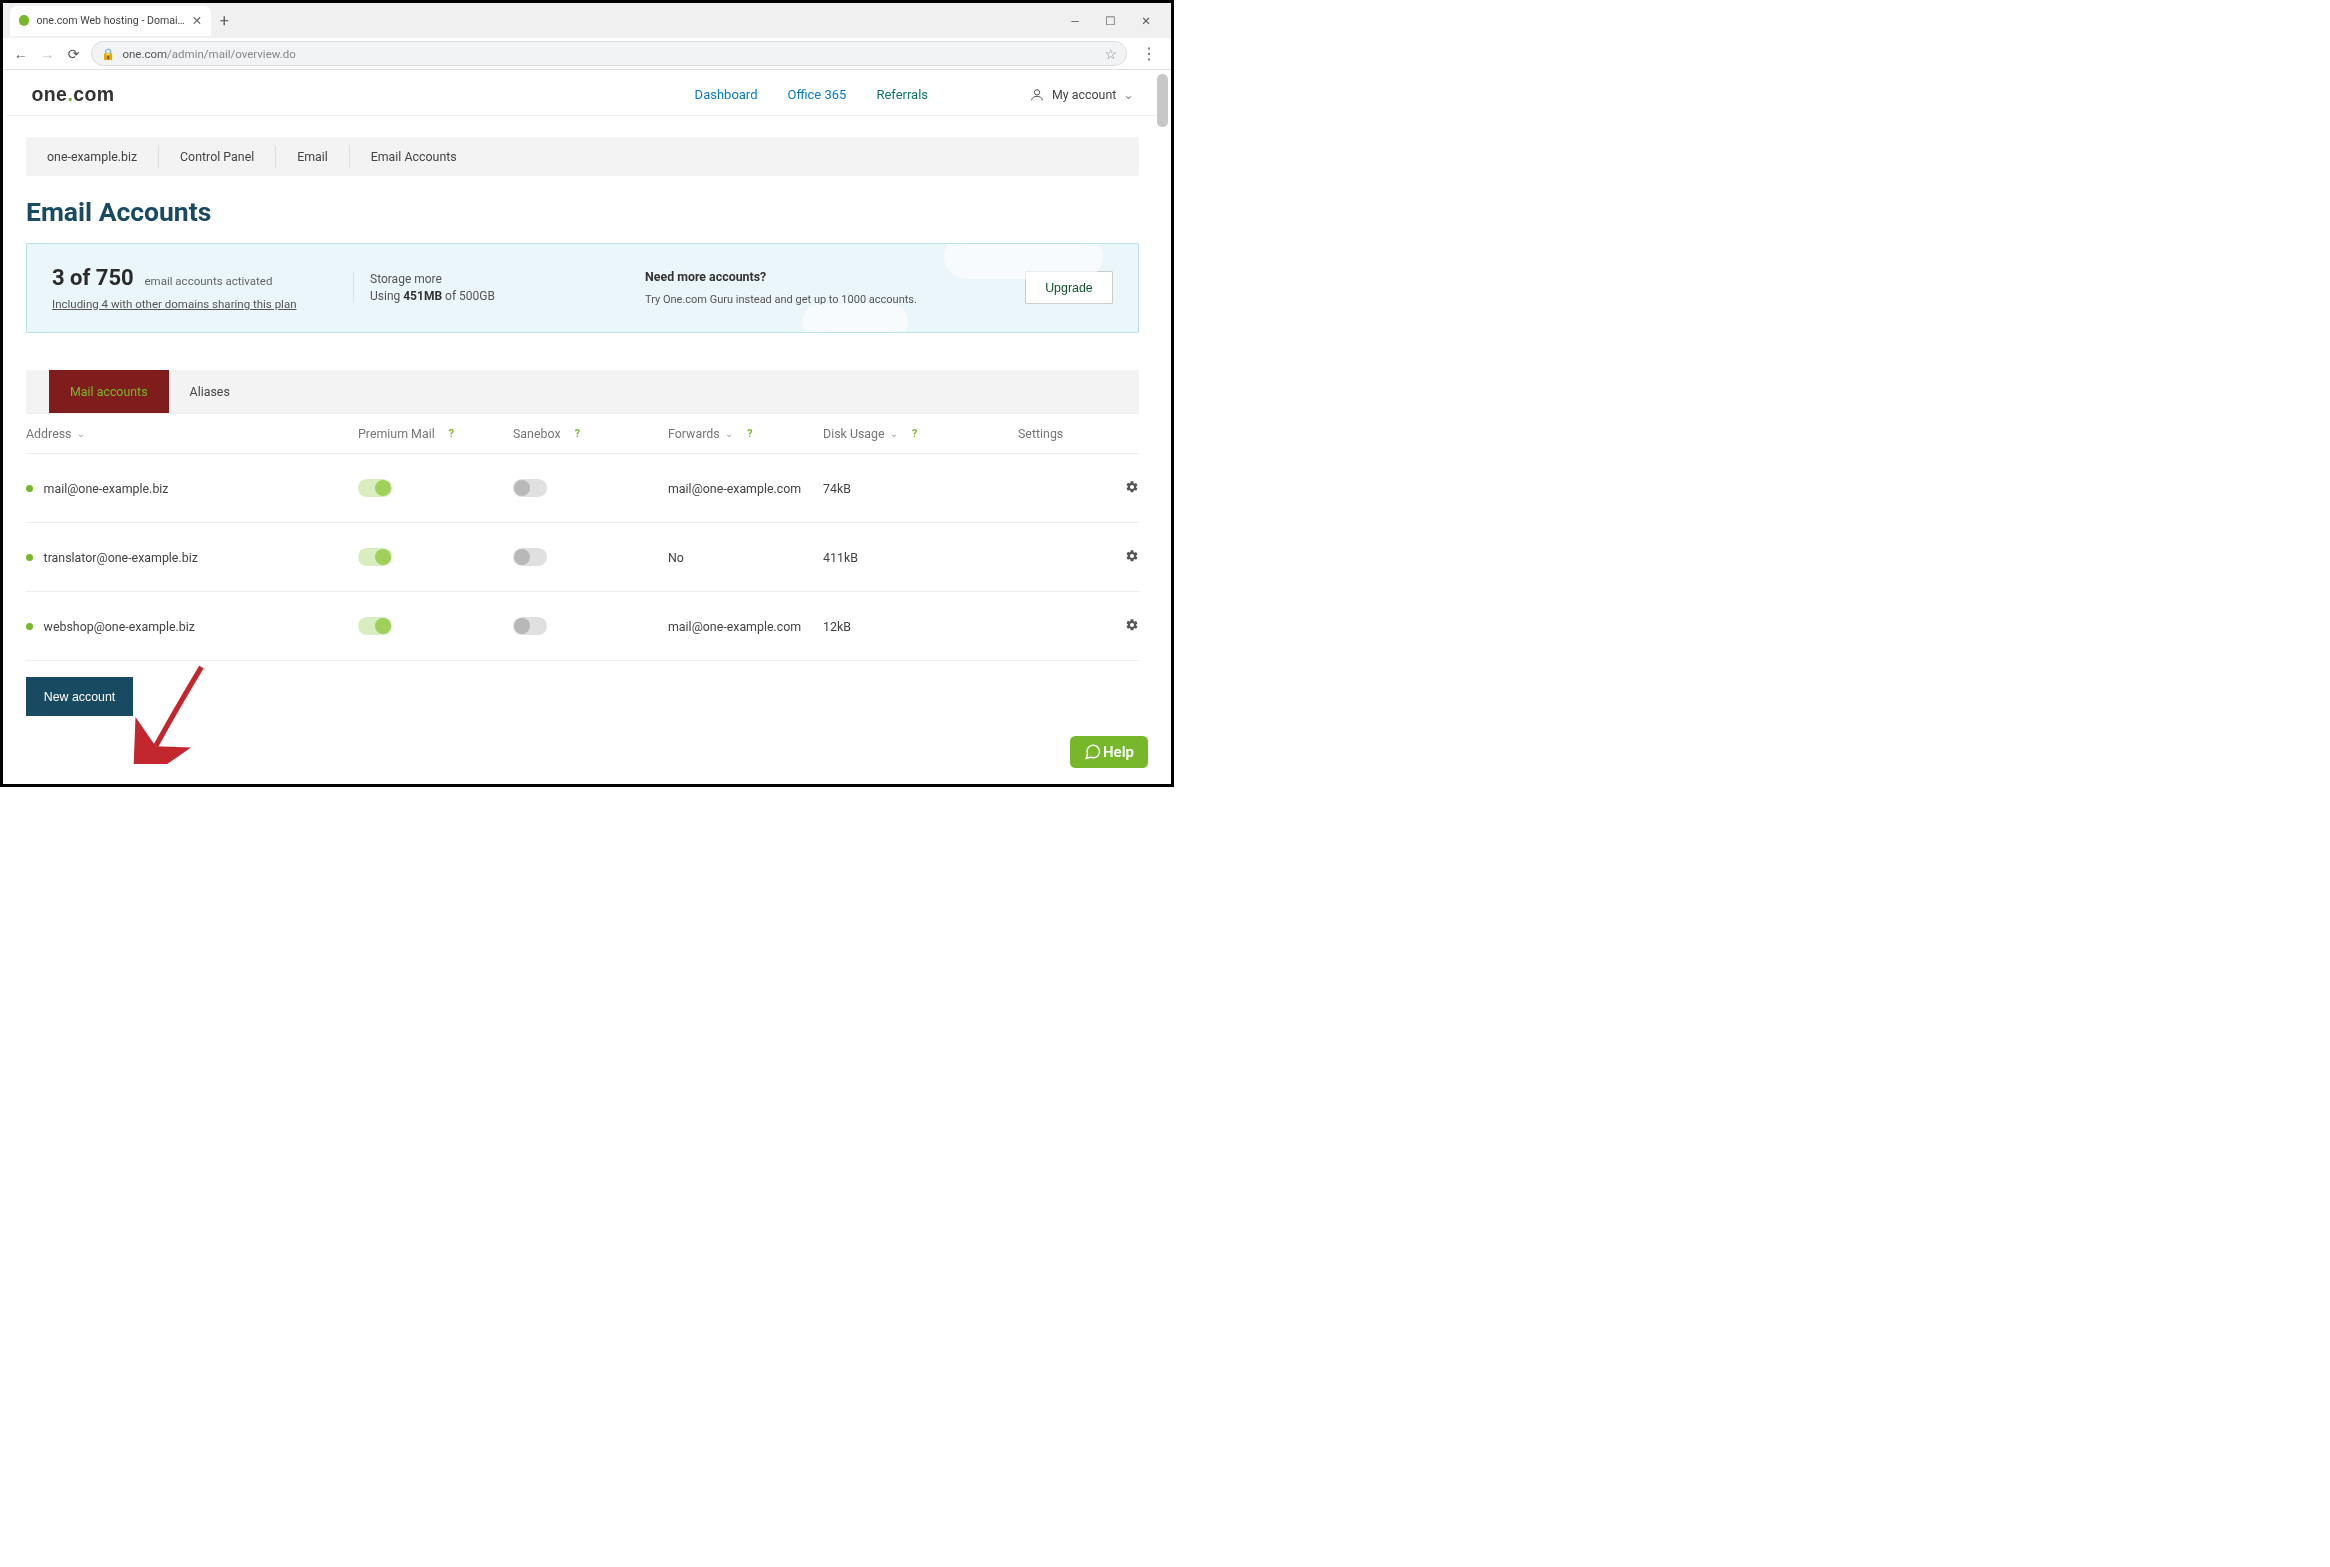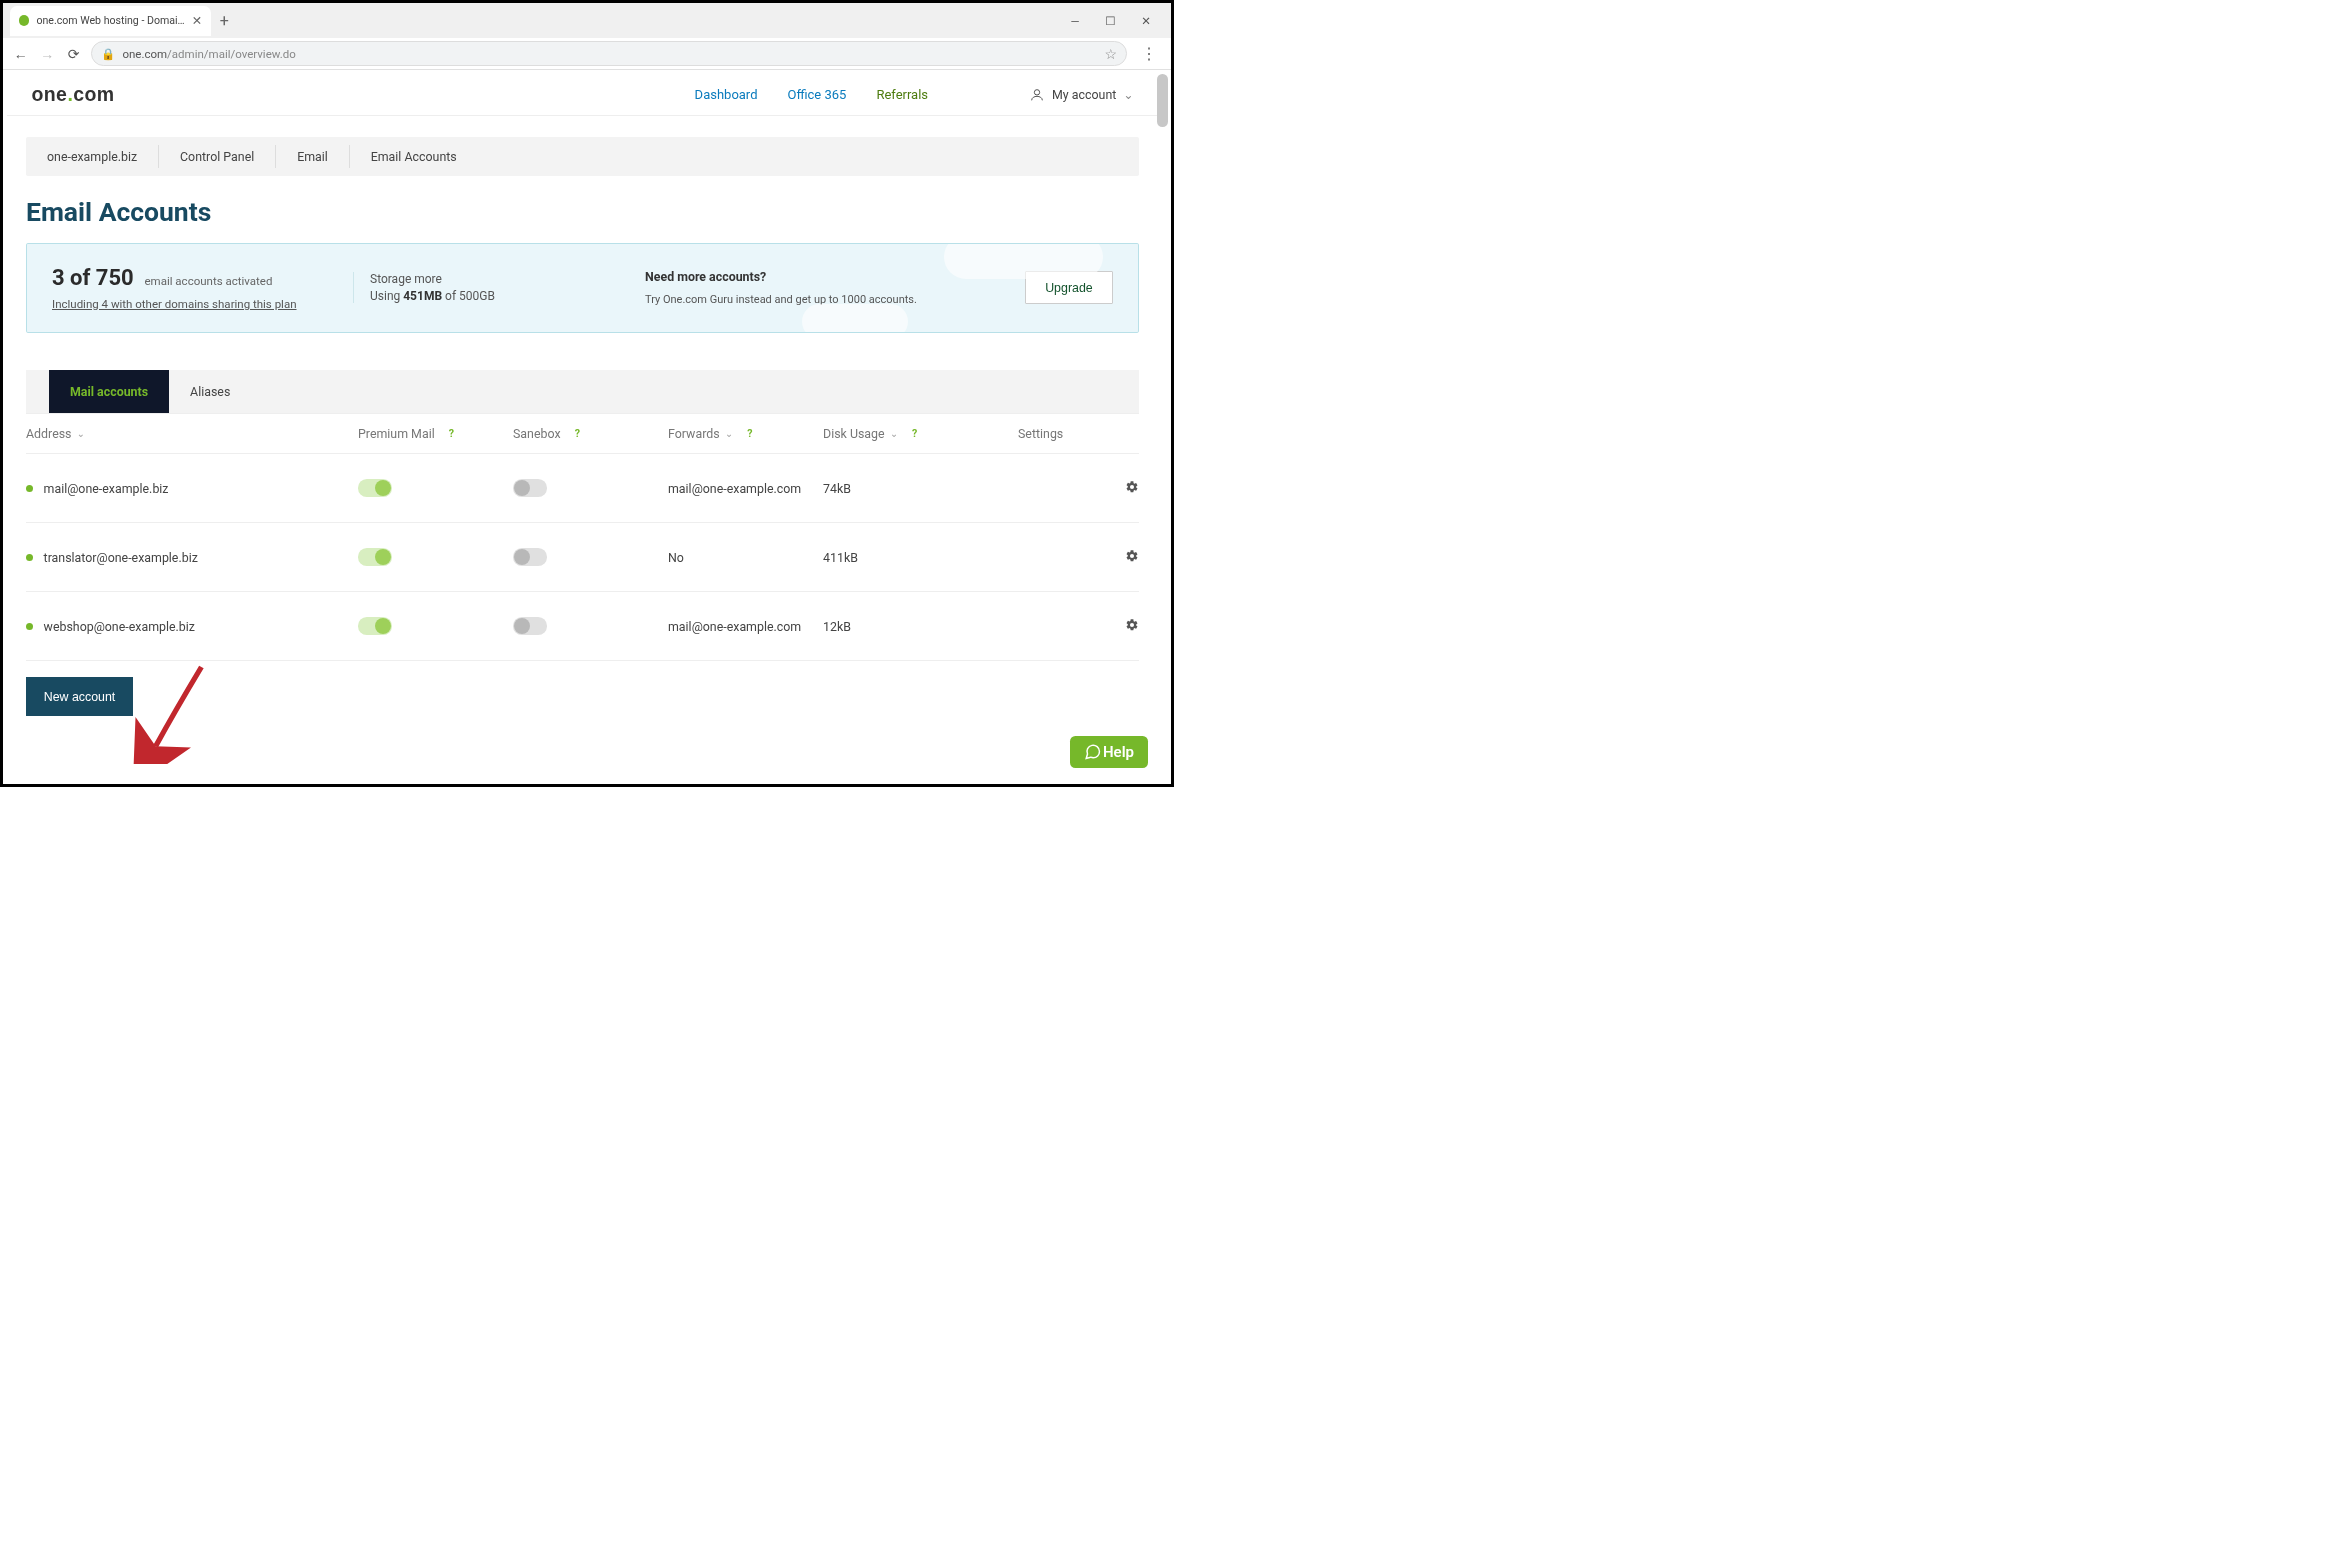--- a/index.html
+++ b/index.html
@@ -30,7 +30,7 @@
   .logo .dot { color: #76b82a; }
   .nav-links { margin-left: auto; display: flex; gap: 30px; font-size: 13px; align-items: center; }
   .nav-links .link-blue { color: #0a7bbd; }
-  .nav-links .link-dark { color: #4d7c0f; text-align: right; }
+  .nav-links .link-dark { color: #0f766e; text-align: right; }
   .account { display: flex; align-items: center; gap: 7px; color: #444; font-size: 12.4px; margin-left: 71px; }
   .account svg { width: 16px; height: 16px; }
   .chev-down { color: #888; }

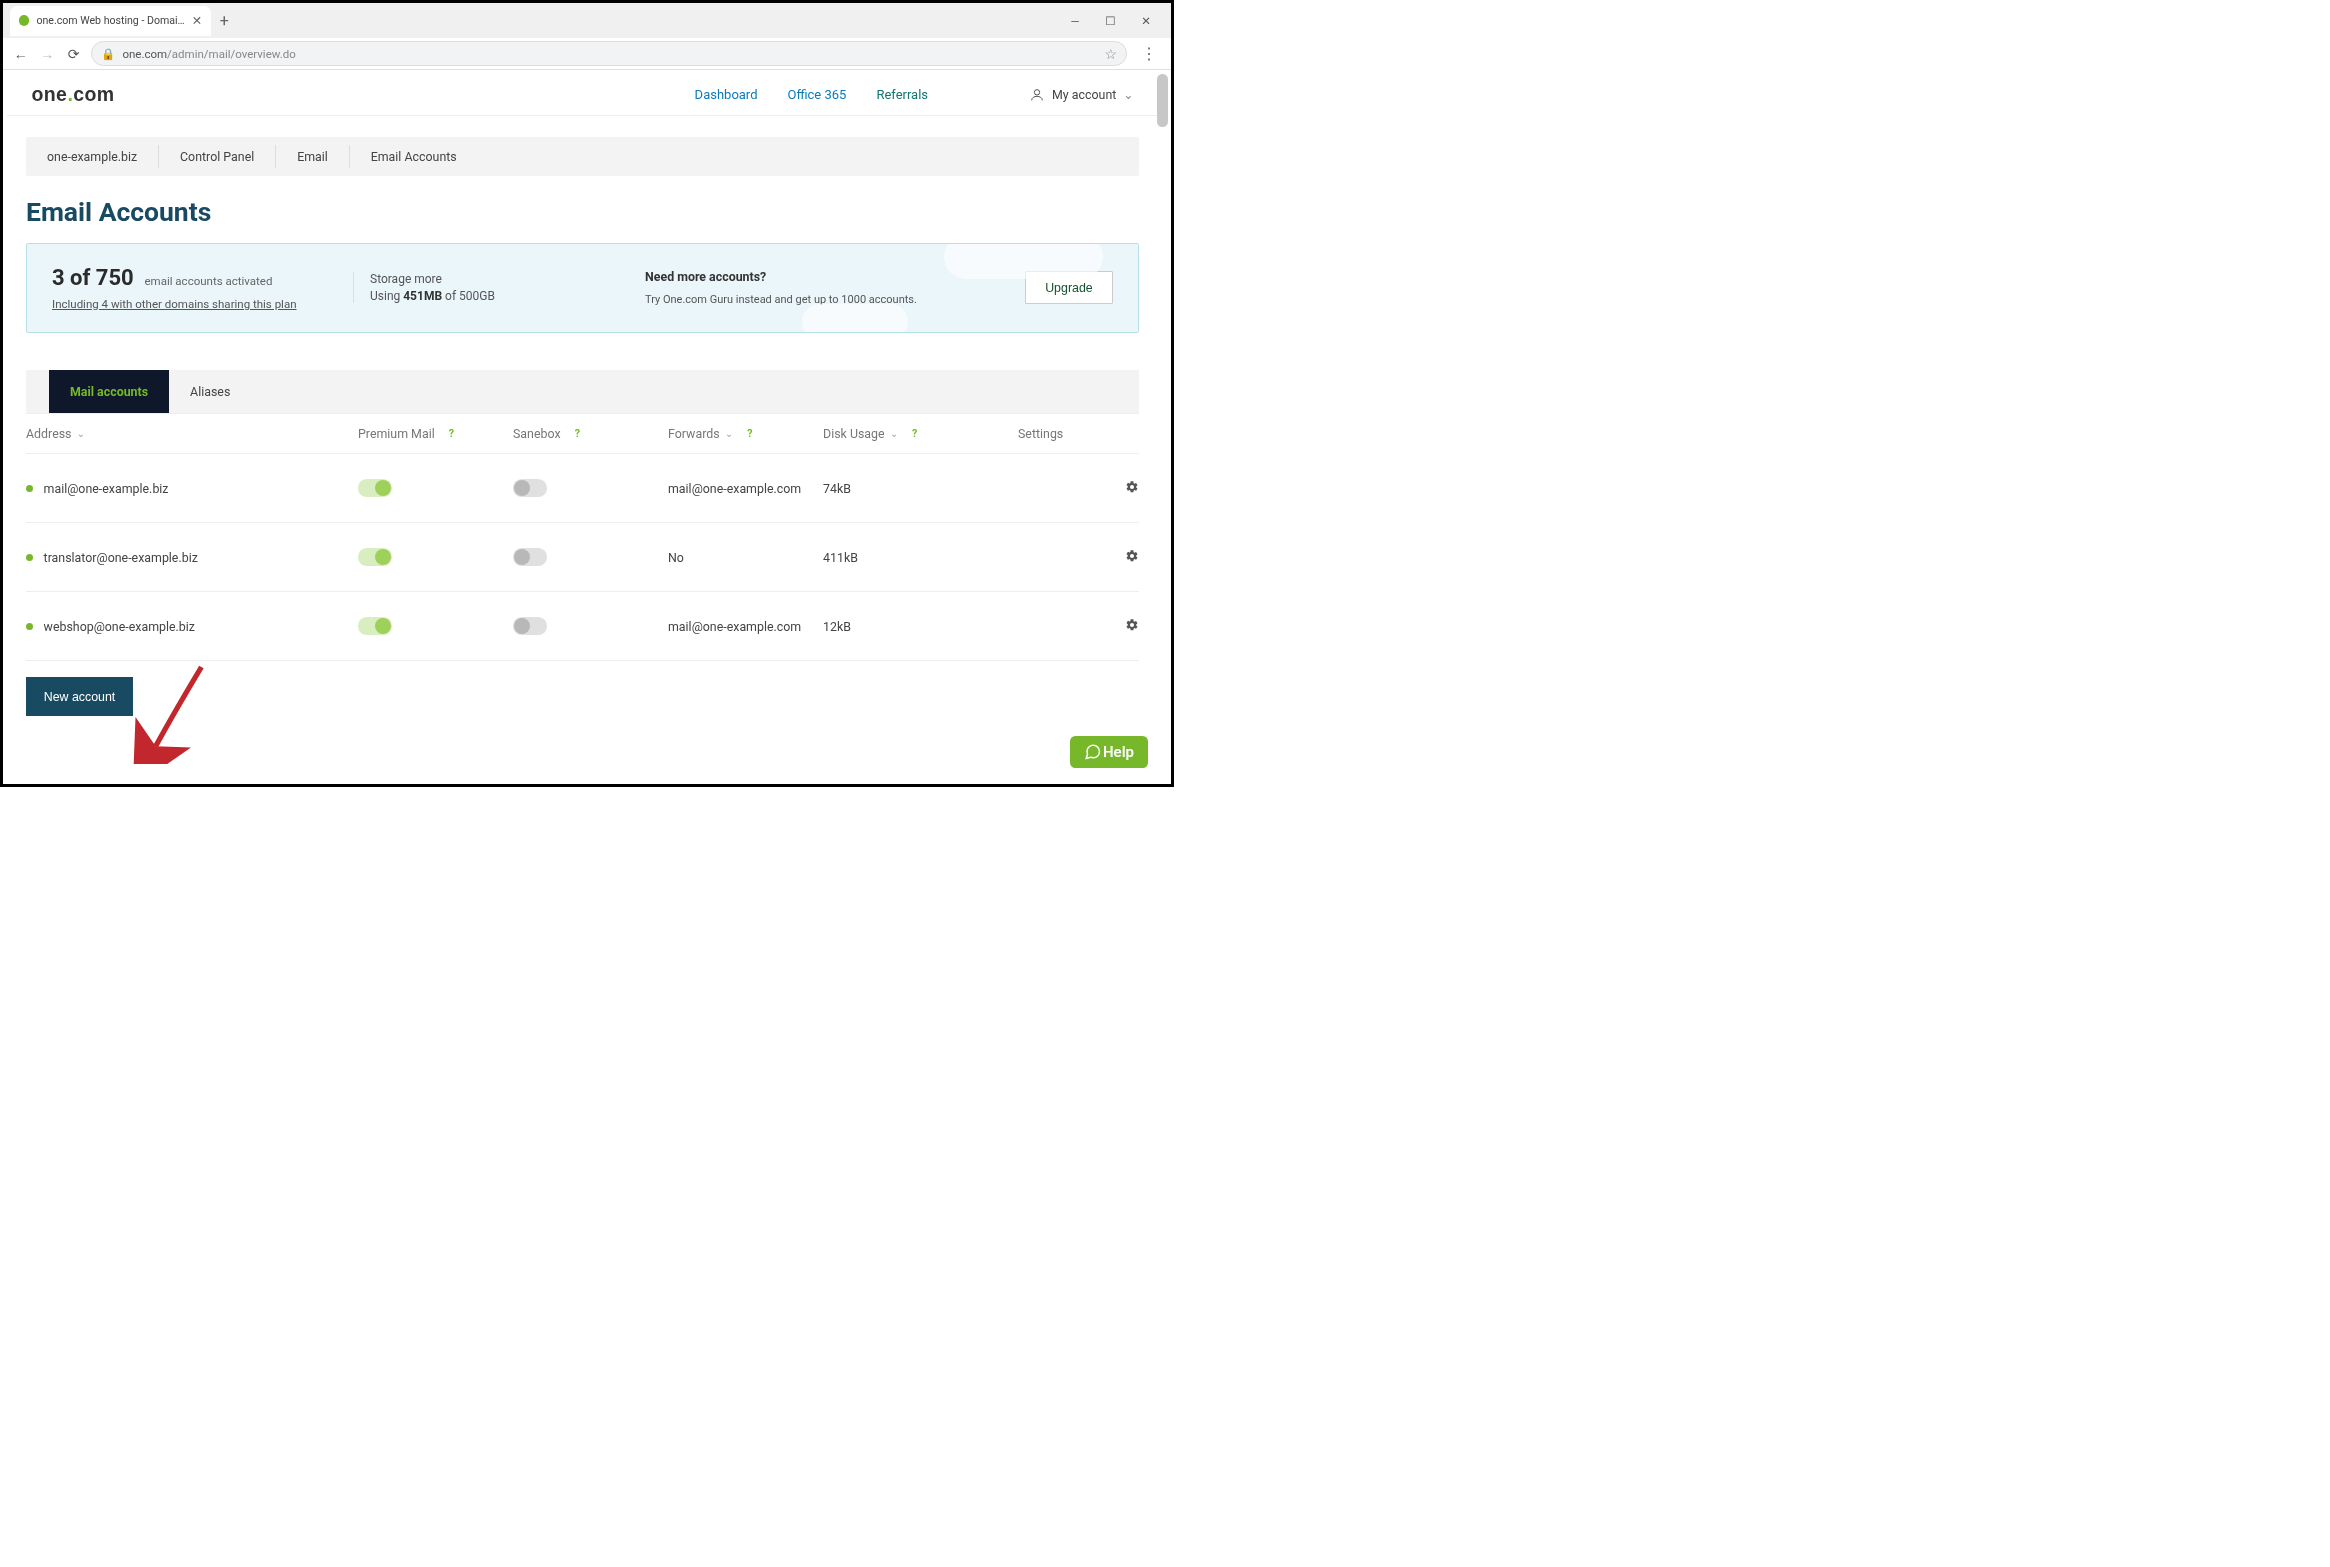--- a/index.html
+++ b/index.html
@@ -62,7 +62,7 @@
   .tabs { display: flex; background: #f3f3f3; margin-top: 37px; align-items: flex-end; border-bottom: 0.9px solid #eee; }
   .tab-offset { width: 23px; }
   .tab { padding: 14px 21px; font-size: 12.4px; color: #444; cursor: pointer; }
-  .tab.active { background: #0f172a; color: #76b82a; font-weight: 700; }
+  .tab.active { background: #7f1d1d; color: #76b82a; font-weight: 400; }
   
   .table-head { display: flex; padding: 12.4px 0; color: #777; font-size: 12.4px; border-bottom: 0.9px solid #eee; }
   .th { display: flex; align-items: center; gap: 5.3px; }

